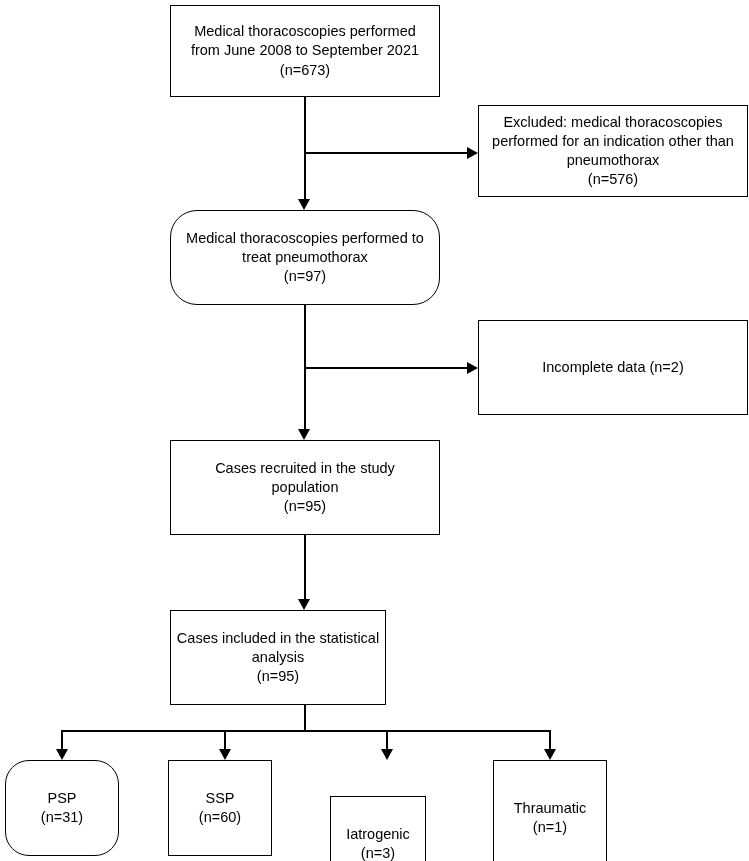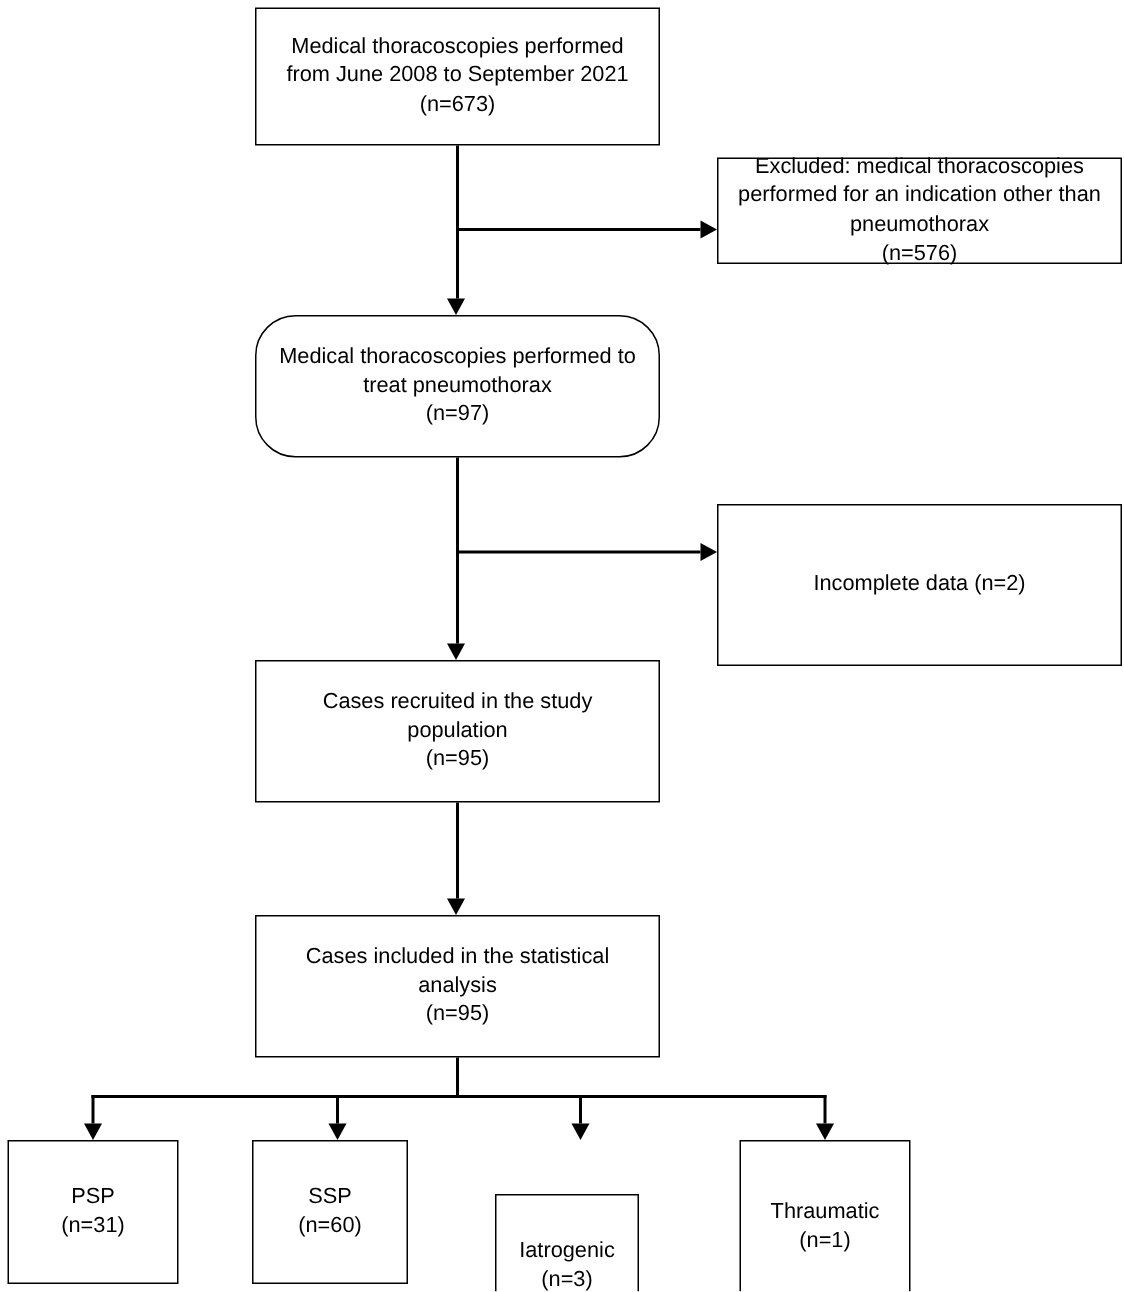--- a/index.html
+++ b/index.html
@@ -64,7 +64,7 @@
     #box-analysis   { left: 170px; top: 610px; width: 270px; height: 95px; }
 
     
-    #box-excluded   { left: 478px; top: 105px; width: 270px; height: 71px; }
+    #box-excluded   { left: 478px; top: 105px; width: 270px; height: 92px; }
     #box-incomplete { left: 478px; top: 336px; width: 270px; height: 108px; }
 
     

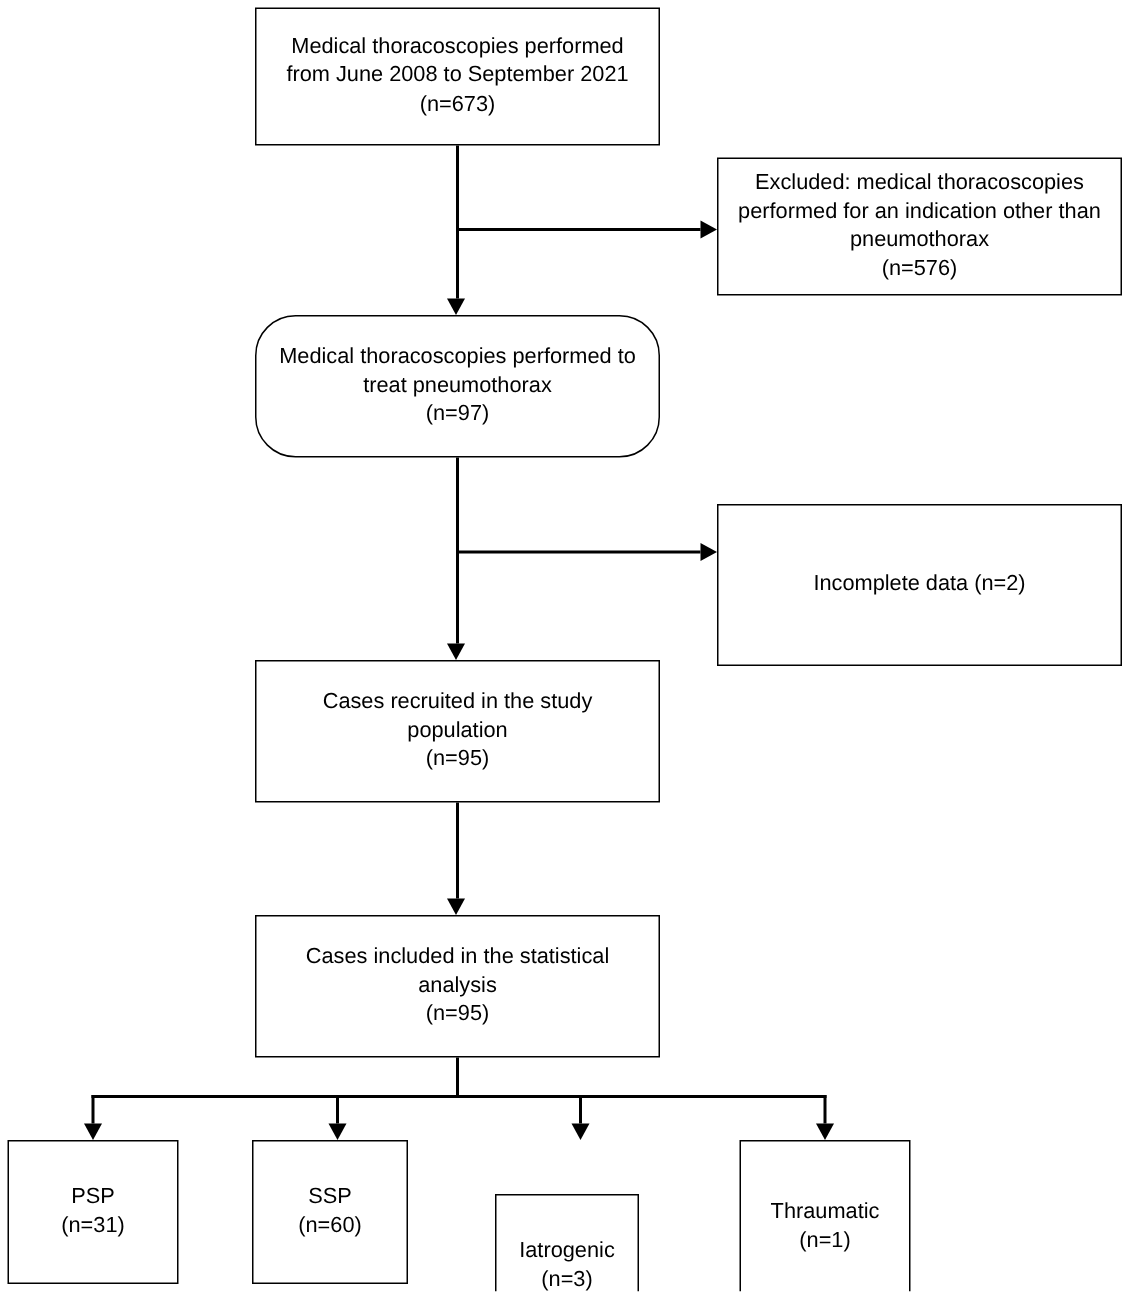--- a/index.html
+++ b/index.html
@@ -65,7 +65,7 @@
 
     
     #box-excluded   { left: 478px; top: 105px; width: 270px; height: 92px; }
-    #box-incomplete { left: 478px; top: 336px; width: 270px; height: 108px; }
+    #box-incomplete { left: 478px; top: 320px; width: 270px; height: 95px; }
 
     
     #box-psp        { left: 5px;   top: 760px; width: 114px; height: 96px; }

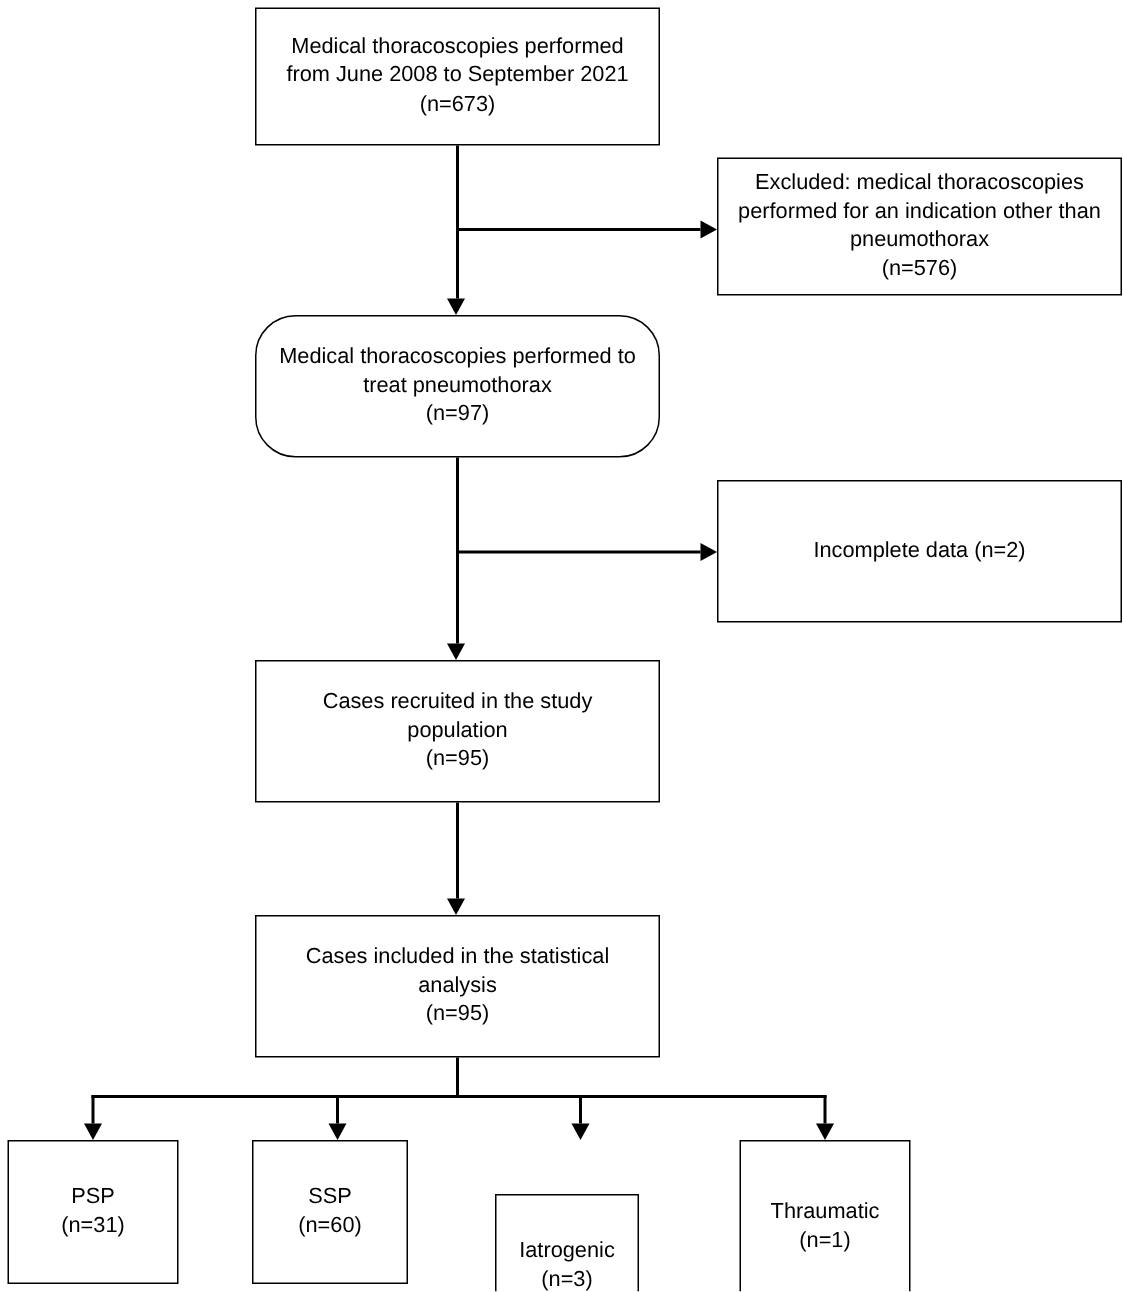--- a/index.html
+++ b/index.html
@@ -61,7 +61,7 @@
     #box-total      { left: 170px; top: 5px;   width: 270px; height: 92px; }
     #box-treat      { left: 170px; top: 210px; width: 270px; height: 95px; border-radius: 27px; }
     #box-recruited  { left: 170px; top: 440px; width: 270px; height: 95px; text-align: center; }
-    #box-analysis   { left: 170px; top: 610px; width: 270px; height: 95px; }
+    #box-analysis   { left: 170px; top: 610px; width: 216px; height: 95px; }
 
     
     #box-excluded   { left: 478px; top: 105px; width: 270px; height: 92px; }

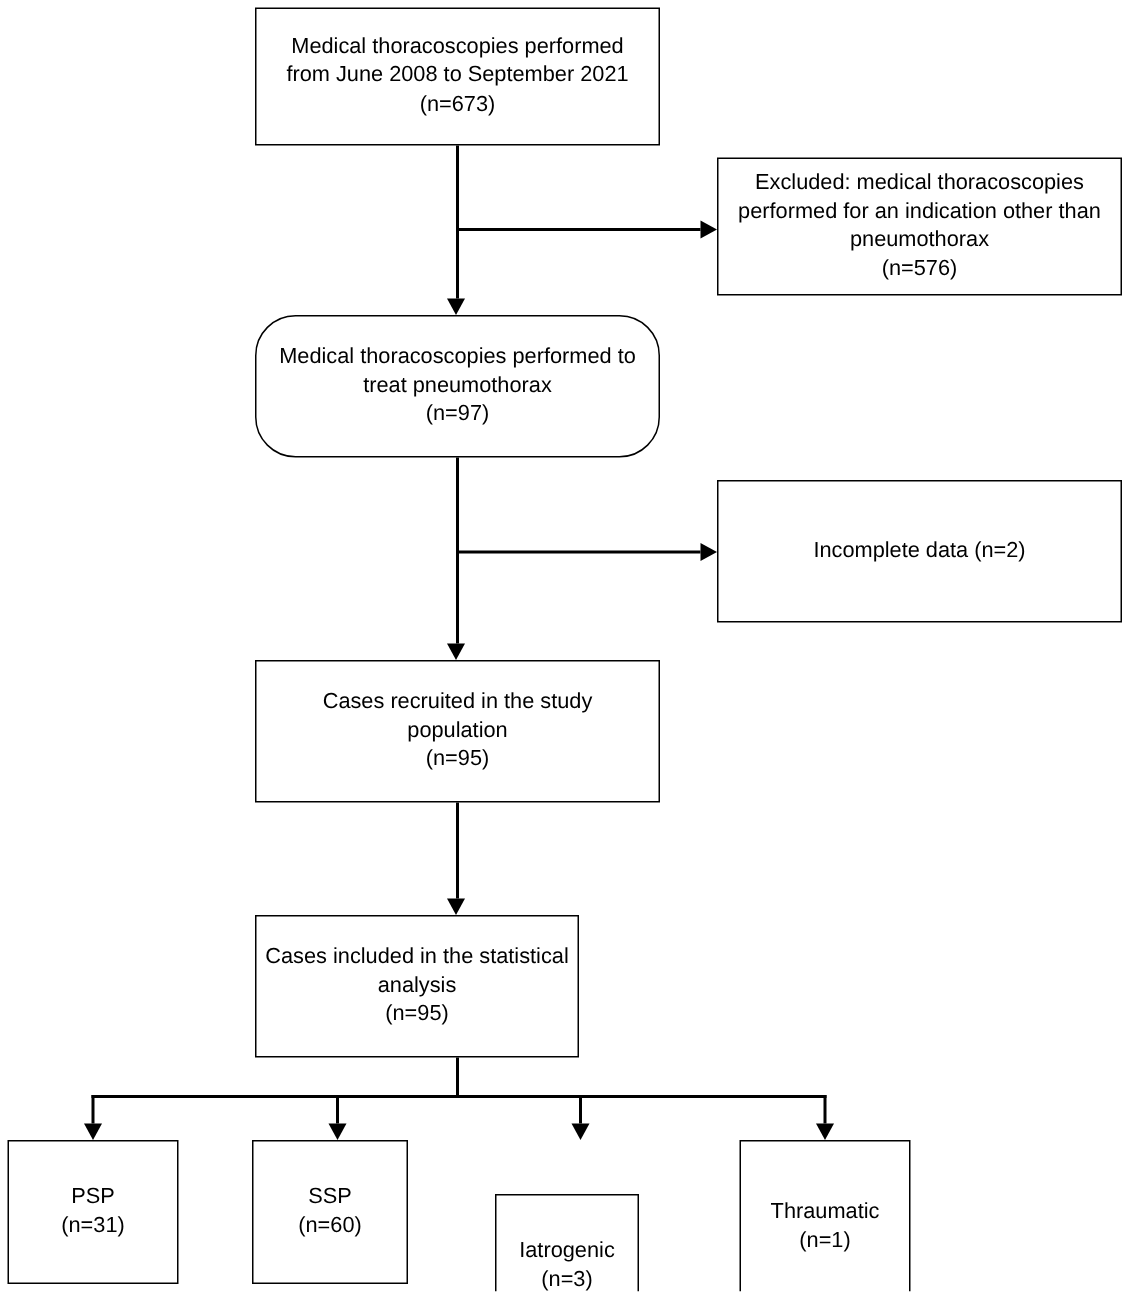--- a/index.html
+++ b/index.html
@@ -68,7 +68,7 @@
     #box-incomplete { left: 478px; top: 320px; width: 270px; height: 95px; }
 
     
-    #box-psp        { left: 5px;   top: 760px; width: 114px; height: 96px; }
+    #box-psp        { left: 5px;   top: 760px; width: 114px; height: 96px; border-radius: 24px; }
     #box-ssp        { left: 168px; top: 760px; width: 104px; height: 96px; }
     #box-iatrogenic { left: 330px; top: 796px; width: 96px; height: 96px; }
     #box-traumatic  { left: 493px; top: 760px; width: 114px; height: 116px; }

